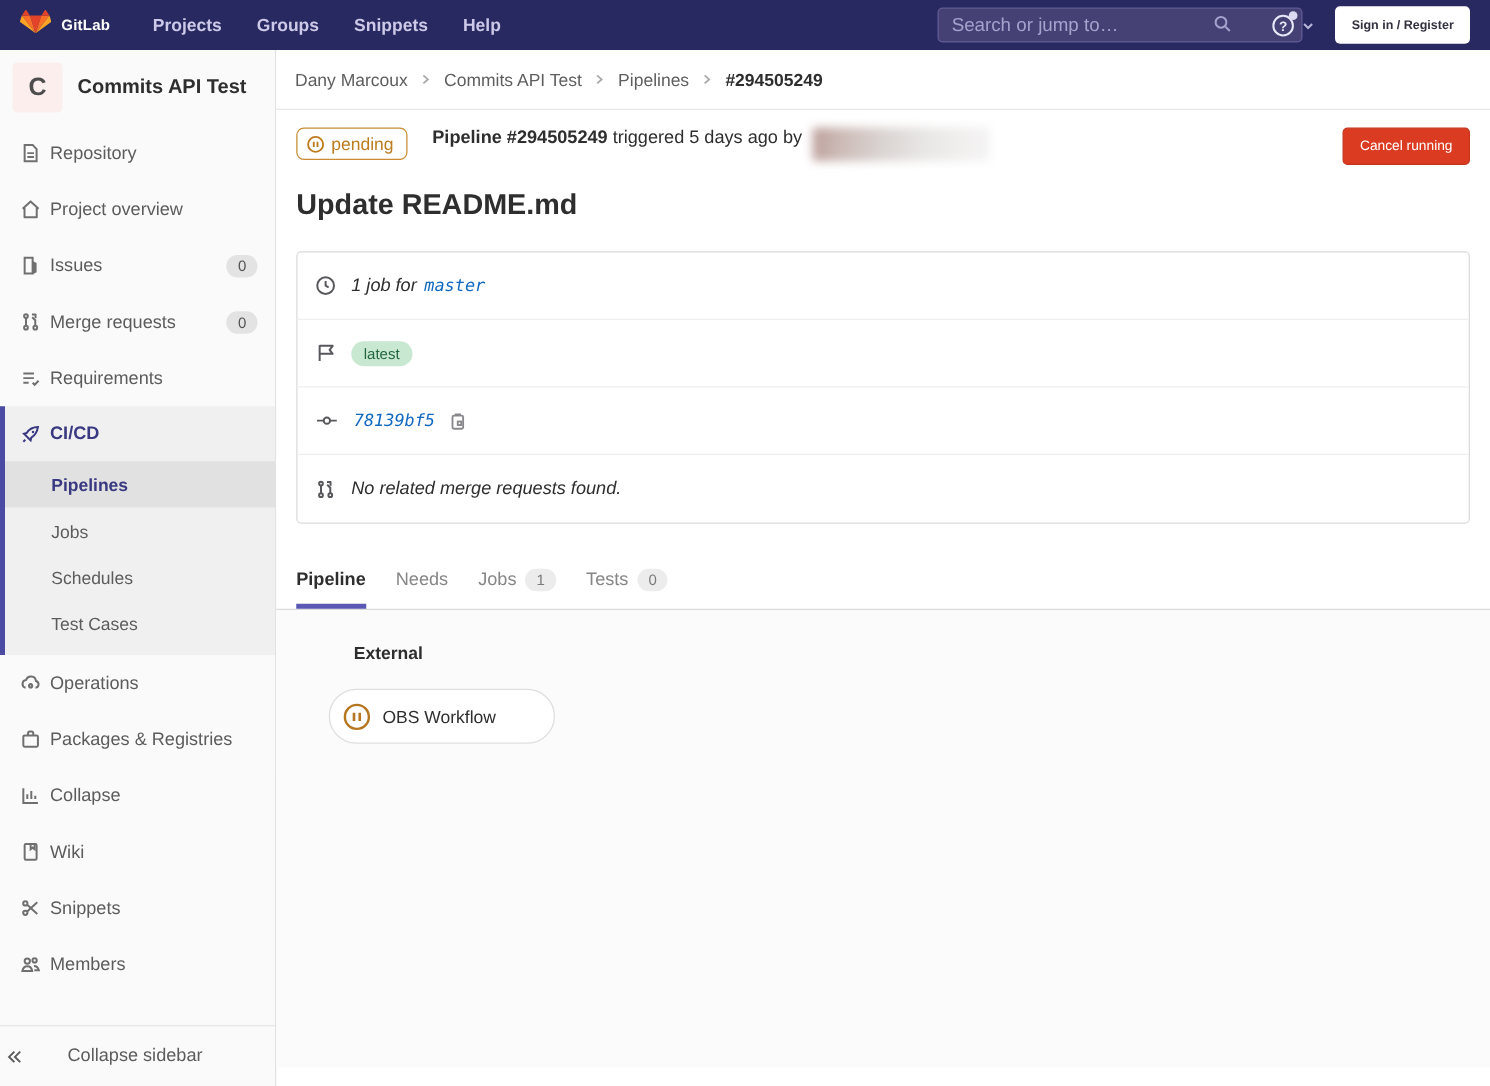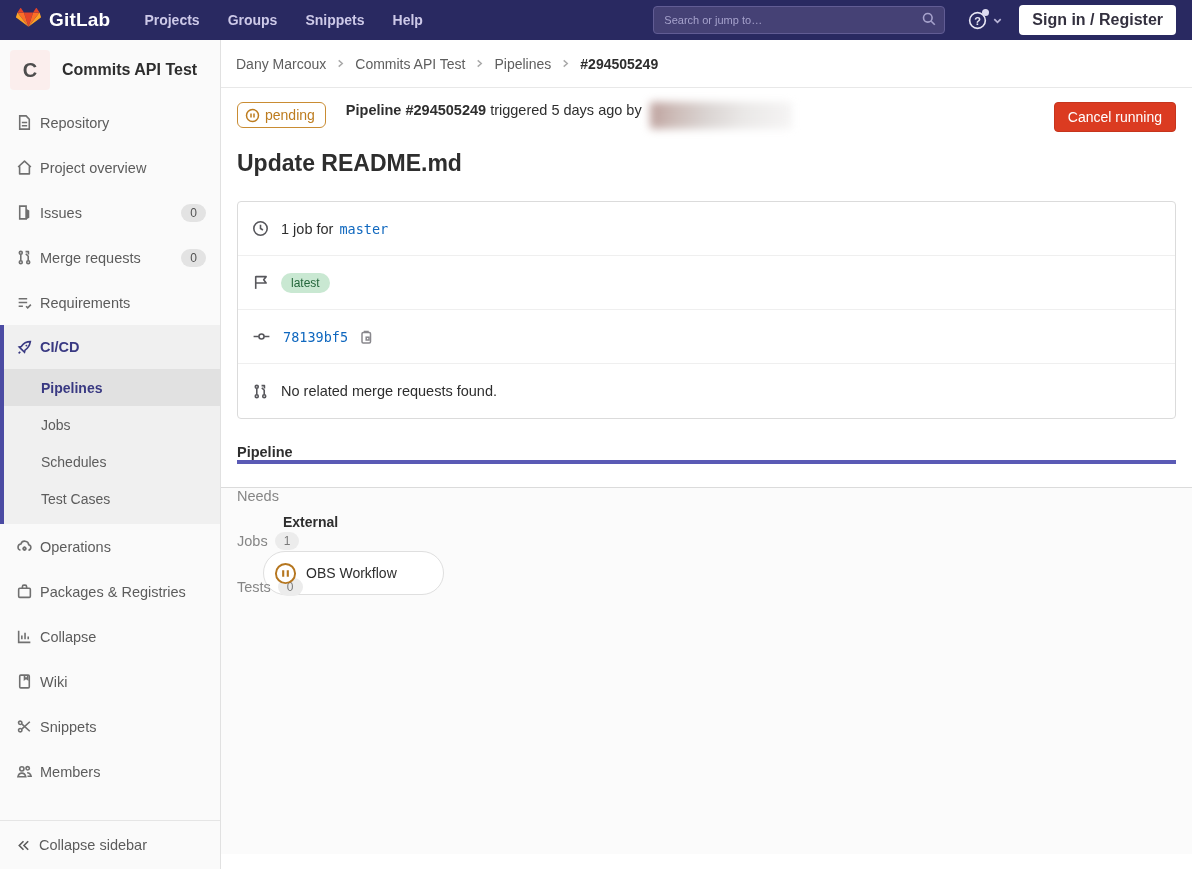--- a/index.html
+++ b/index.html
@@ -10,7 +10,7 @@
   .navbar { position:absolute; top:0; left:0; width:1192px; height:40px;
     background:#292961; display:flex; align-items:center; padding:0 16px; z-index:10; }
   .logo { display:flex; align-items:center; gap:8px; cursor:pointer; }
-  .logo-text { color:#fff; font-size:19px; font-weight:700; letter-spacing:.2px; }
+  .logo-text { color:#fff; font-size:12px; font-weight:700; letter-spacing:.2px; }
   .nav-links { display:flex; align-items:center; gap:28px; margin-left:34px; }
   .nav-link { color:#cdc9e8; font-size:14px; font-weight:600; cursor:pointer; }
   .nav-right { margin-left:auto; display:flex; align-items:center; }

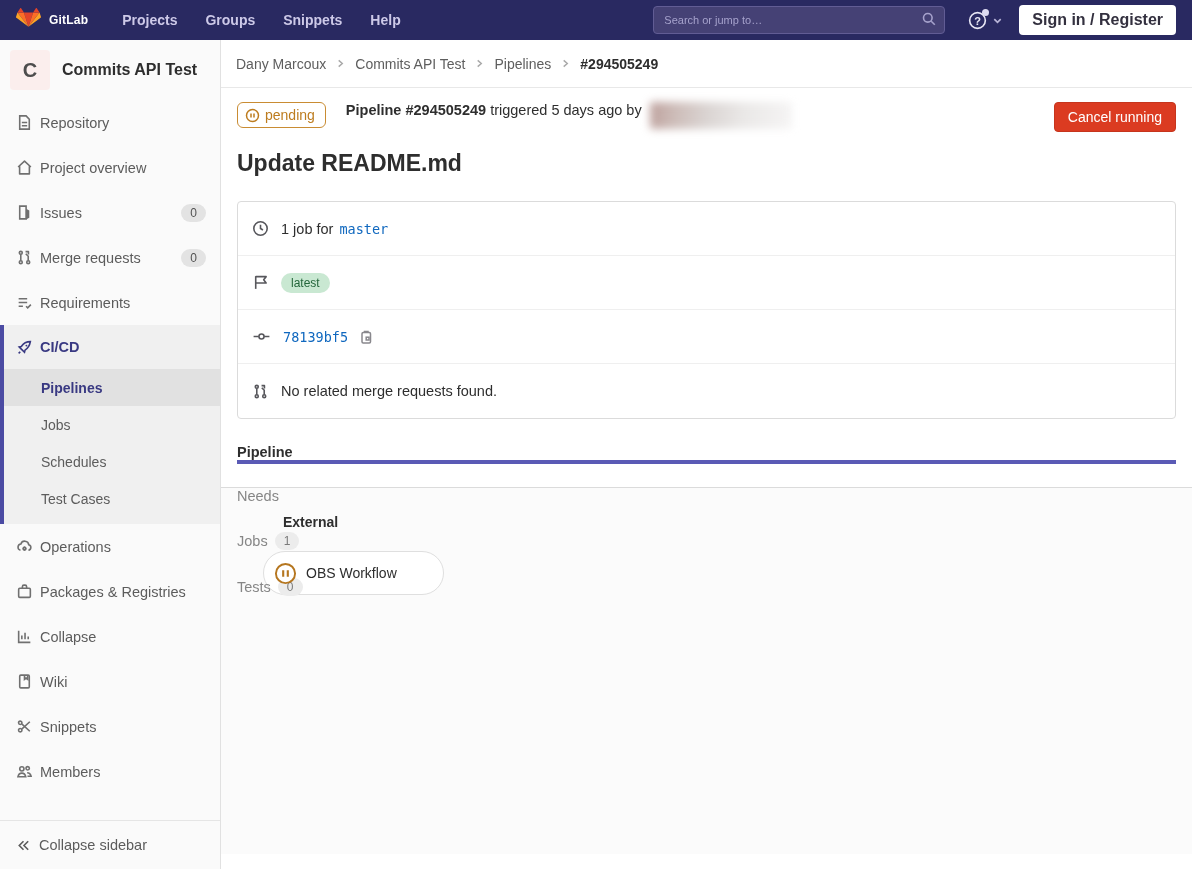--- a/index.html
+++ b/index.html
@@ -16,8 +16,8 @@
   .nav-right { margin-left:auto; display:flex; align-items:center; }
   .searchbox { position:relative; width:292px; height:28px; }
   .searchbox input { width:100%; height:100%; background:#454175; border:1px solid #615c94;
-    border-radius:4px; color:#fff; font-size:11px; padding:0 32px 0 10px;
-    font-family:"Liberation Sans", sans-serif; }
+    border-radius:4px; color:#fff; font-size:15px; padding:0 32px 0 10px;
+    font-family:"Liberation Sans", sans-serif;margin-left:48px; }
   .searchbox input::placeholder { color:#a6a2cc; }
   .searchbox .mag { position:absolute; right:8px; top:5px; }
   .help-cluster { display:flex; align-items:center; margin:0 16px 0 22px; cursor:pointer; position:relative; }

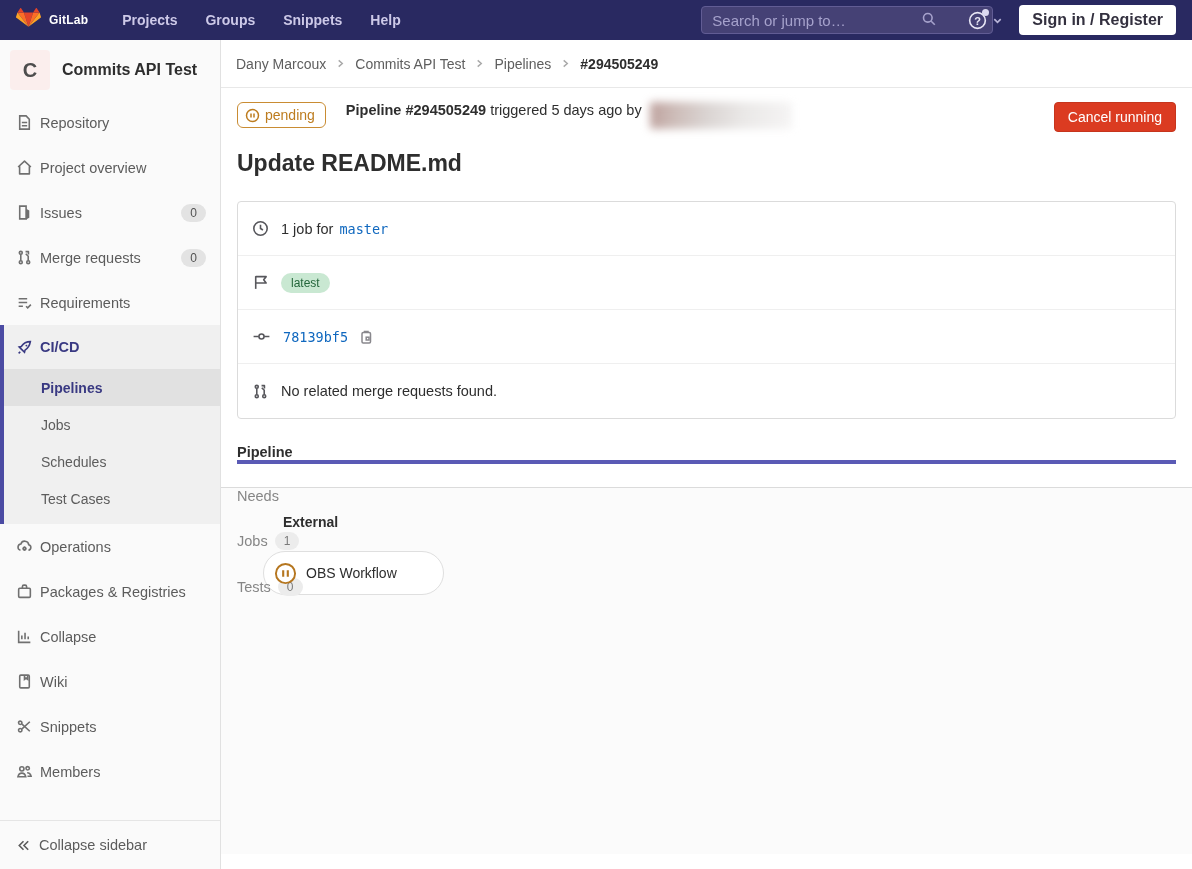--- a/index.html
+++ b/index.html
@@ -22,7 +22,7 @@
   .searchbox .mag { position:absolute; right:8px; top:5px; }
   .help-cluster { display:flex; align-items:center; margin:0 16px 0 22px; cursor:pointer; position:relative; }
   .help-dot { position:absolute; top:-1px; left:15px; width:7px; height:7px; border-radius:50%; background:#dcdaf0; }
-  .signin-btn { background:#fff; color:#33303f; font-size:16px; font-weight:600; border:none;
+  .signin-btn { background:#fff; color:#33303f; font-size:10px; font-weight:600; border:none;
     border-radius:4px; height:30px; padding:0 13px; cursor:pointer; font-family:"Liberation Sans", sans-serif; }
 
   

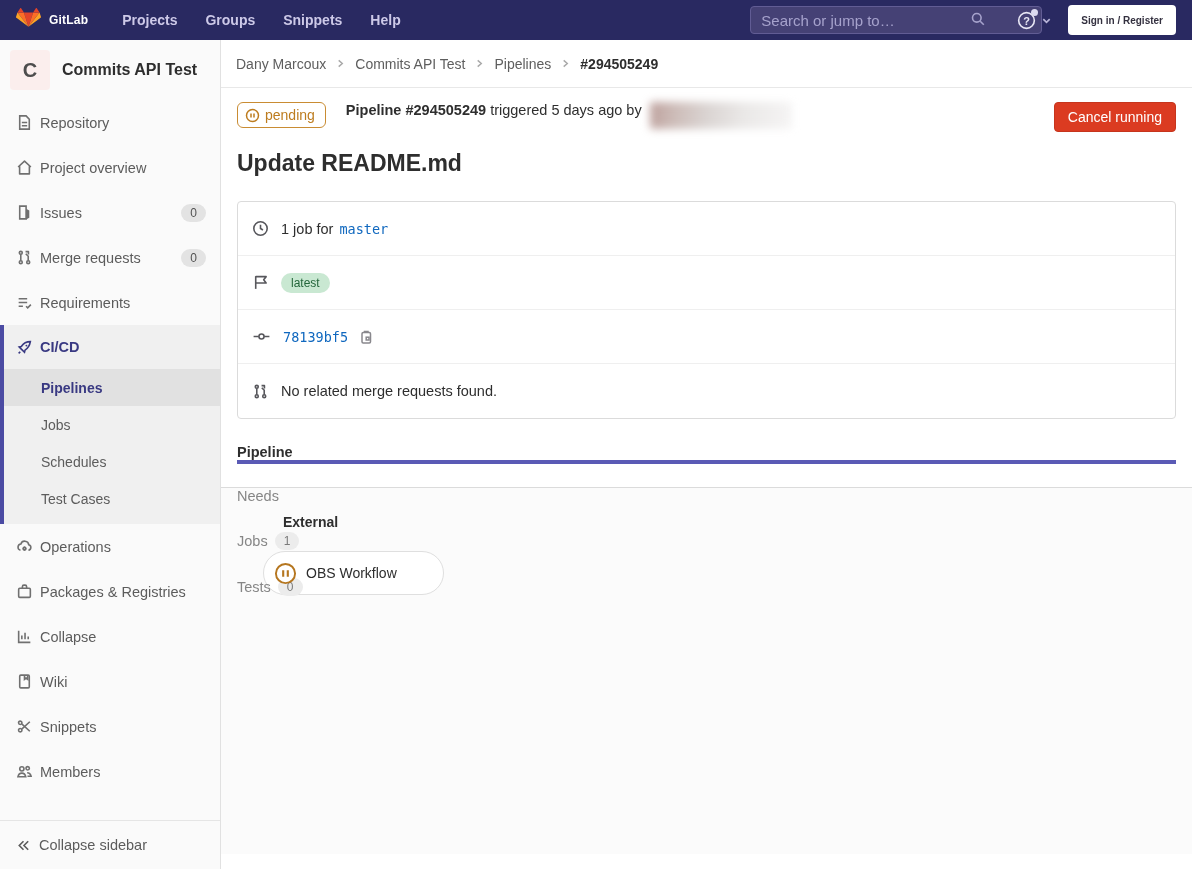--- a/index.html
+++ b/index.html
@@ -69,7 +69,7 @@
     background:linear-gradient(100deg,#bda09c 0%,#cdbcb8 18%,#dad4d2 40%,#eae8e7 65%,#f6f5f5 100%);
     filter:blur(4px); }
   .cancel-btn { margin-left:auto; background:#db3b21; color:#fff; border:1px solid #c6351d;
-    border-radius:4px; height:30px; padding:0 13px; font-size:14px; cursor:pointer;
+    border-radius:4px; height:30px; padding:0 13px; font-size:11px; cursor:pointer;
     font-family:"Liberation Sans", sans-serif; }
 
   .page-title { margin:18px 16px 24px; font-size:23px; font-weight:700; color:#2e2e2e; }

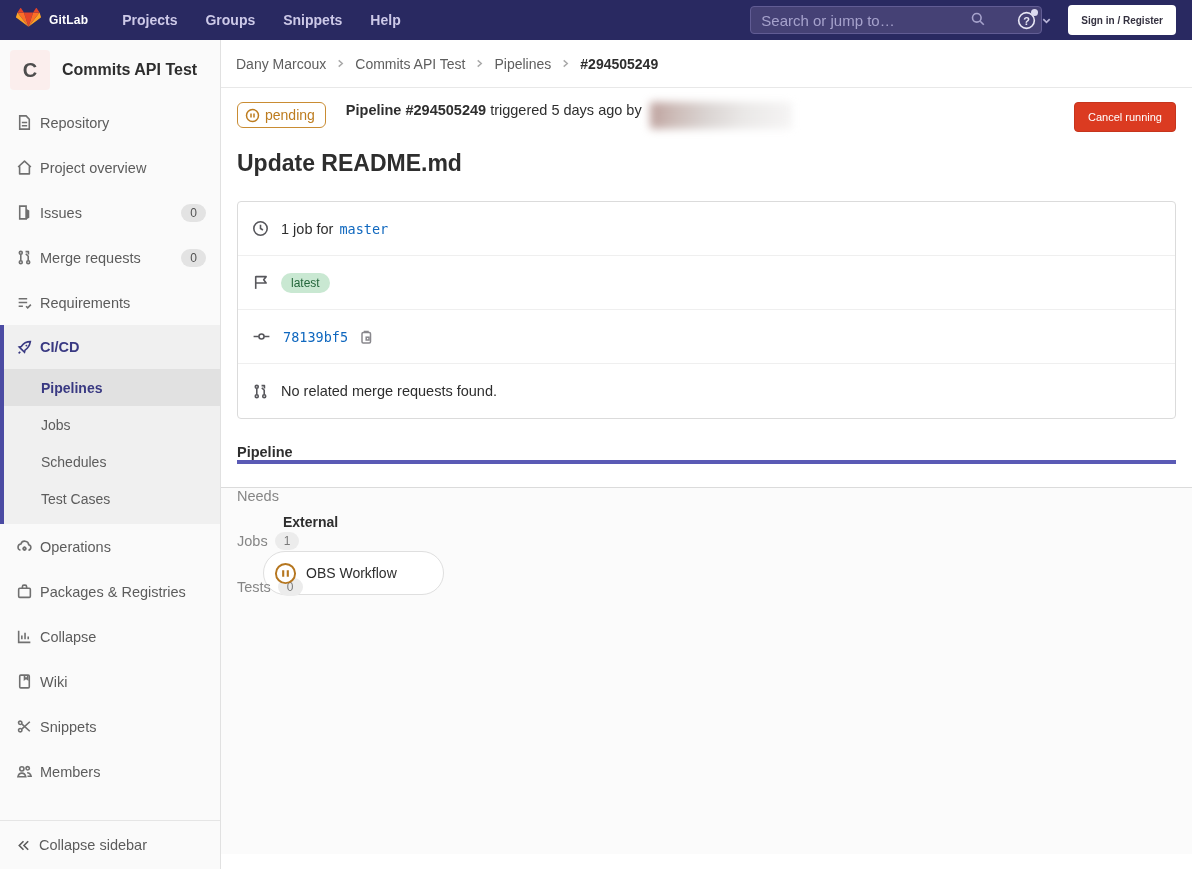--- a/index.html
+++ b/index.html
@@ -79,7 +79,7 @@
     border-bottom:1px solid #efefef; font-size:14.5px; color:#2e2e2e; }
   .info-row:last-child { border-bottom:none; }
   .info-row .i { color:#57575c; flex:0 0 auto; }
-  .info-row .txt { margin-left:12px; display:flex; align-items:center; gap:6px; }
+  .info-row .txt { margin-left:12px; display:flex; align-items:center; gap:6px;font-style:italic; }
   .mono-link { font-family:"DejaVu Sans Mono", monospace; font-size:13.5px; color:#1068bf; cursor:pointer; }
   .latest-pill { background:#c9e8d2; color:#24663b; font-size:12px; border-radius:10px;
     padding:3px 10px; margin-left:12px; }

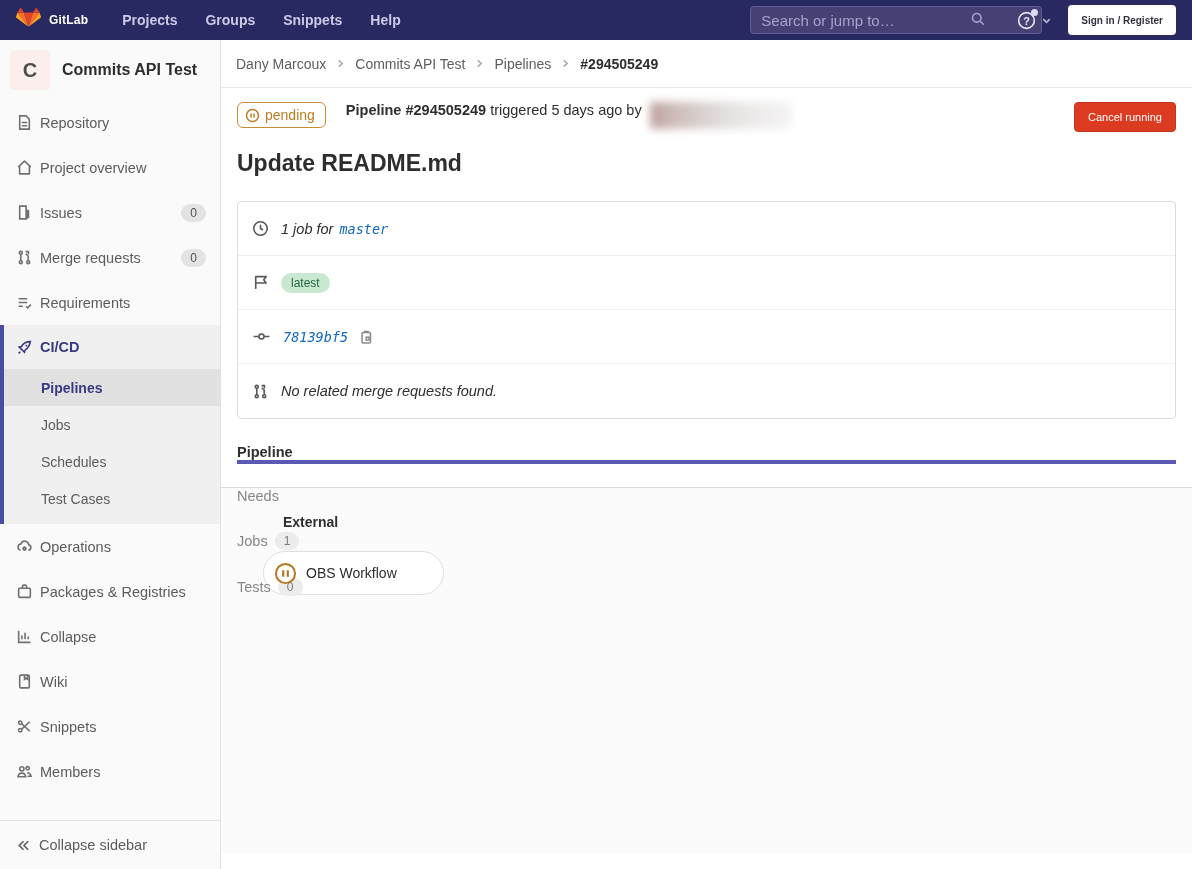--- a/index.html
+++ b/index.html
@@ -86,7 +86,7 @@
   .copy-btn { margin-left:10px; color:#89888d; cursor:pointer; display:flex; background:none; border:none; }
 
   .tabs { margin-top:25px; padding:0 16px; display:flex; gap:24px;
-    border-bottom:1px solid #dbdbdb; height:44px;flex-direction:column; }
+    border-bottom:1px solid #dbdbdb; height:44px; }
   .tab { display:flex; align-items:center; gap:7px; font-size:14.5px; color:#868686;
     border-bottom:4px solid transparent; cursor:pointer; padding-bottom:0; }
   .tab.active { color:#2e2e2e; font-weight:700; border-bottom-color:#5a5ab5; }

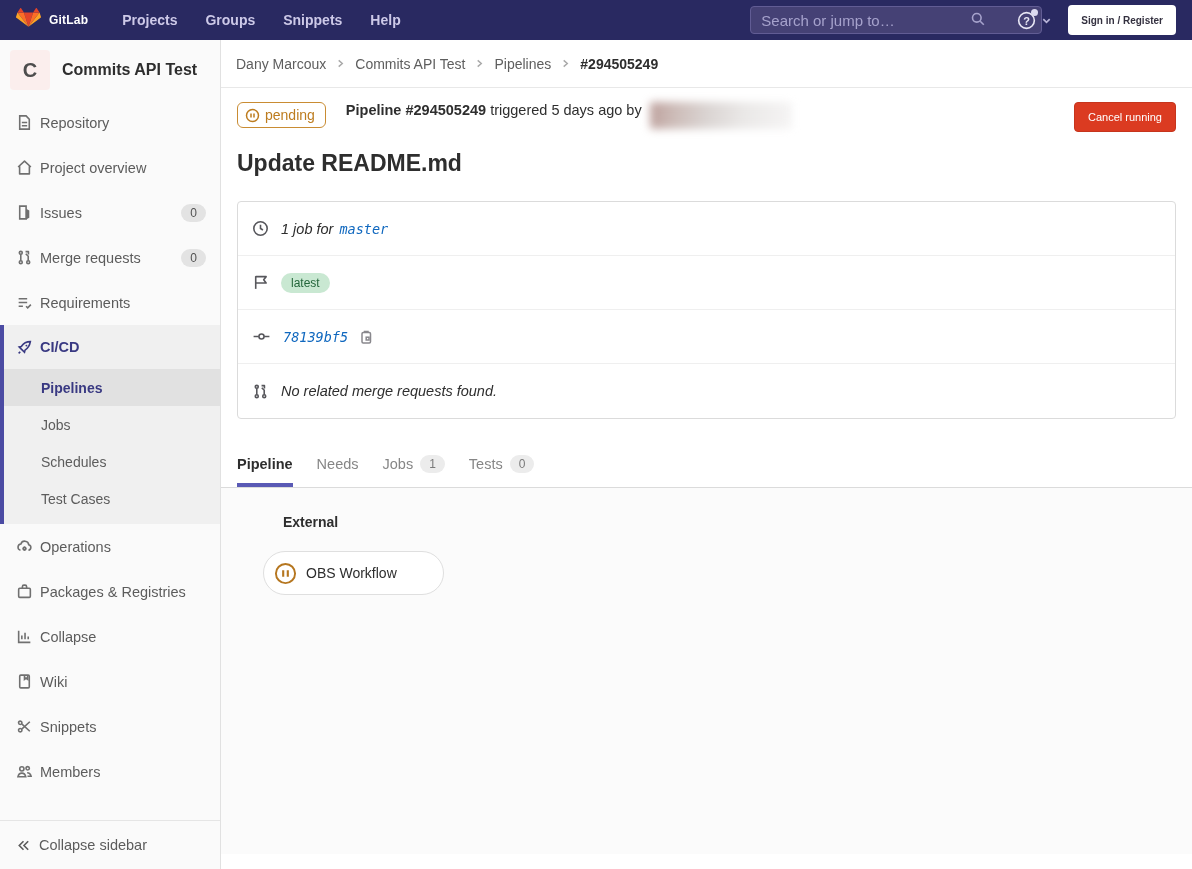--- a/index.html
+++ b/index.html
@@ -47,8 +47,8 @@
     color:#5c5c5c; font-size:14px; cursor:pointer; }
   .sub-item.active { background:#e1e1e1; color:#393982; font-weight:700; }
   .collapse-row { position:absolute; bottom:0; left:0; width:220px; height:49px;
-    border-top:1px solid #e5e5e5; display:flex; align-items:center; padding-left:16px;
-    color:#5c5c5c; font-size:14.5px; cursor:pointer; background:#fafafa; }
+    border-top:1px solid #e5e5e5; display:flex; align-items:center; padding-left:4px;
+    color:#5c5c5c; font-size:14.5px; cursor:pointer; background:#fafafa;gap:27px; }
   .collapse-row .lbl { margin-left:8px; }
 
   

